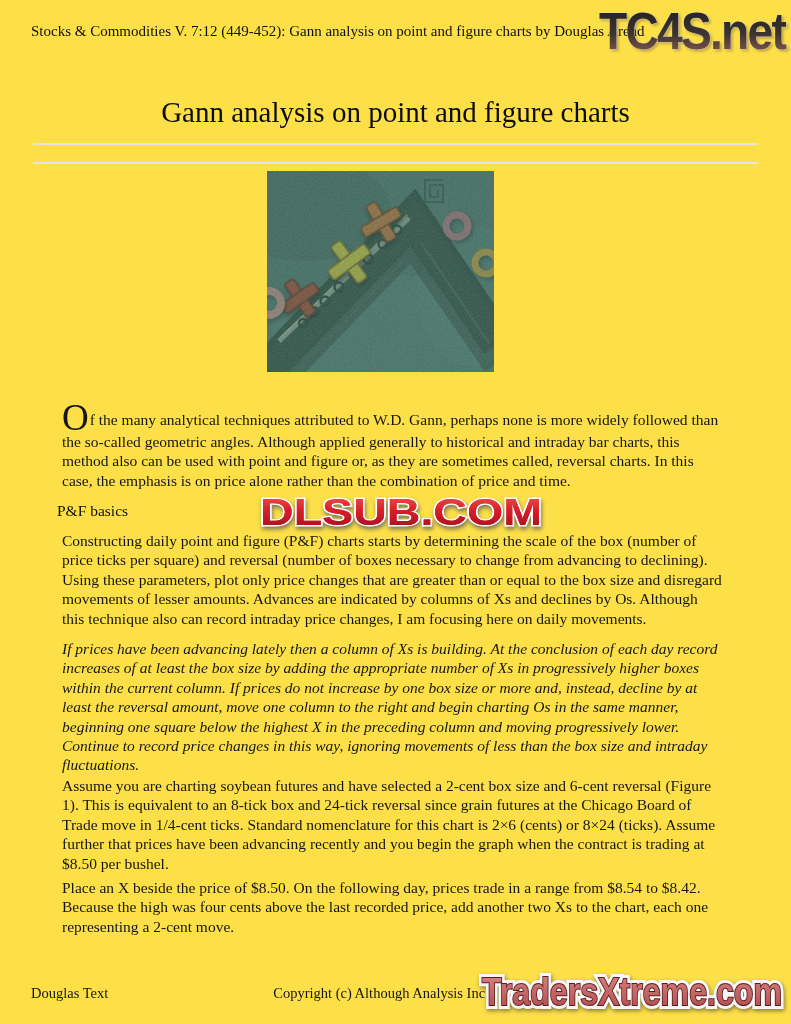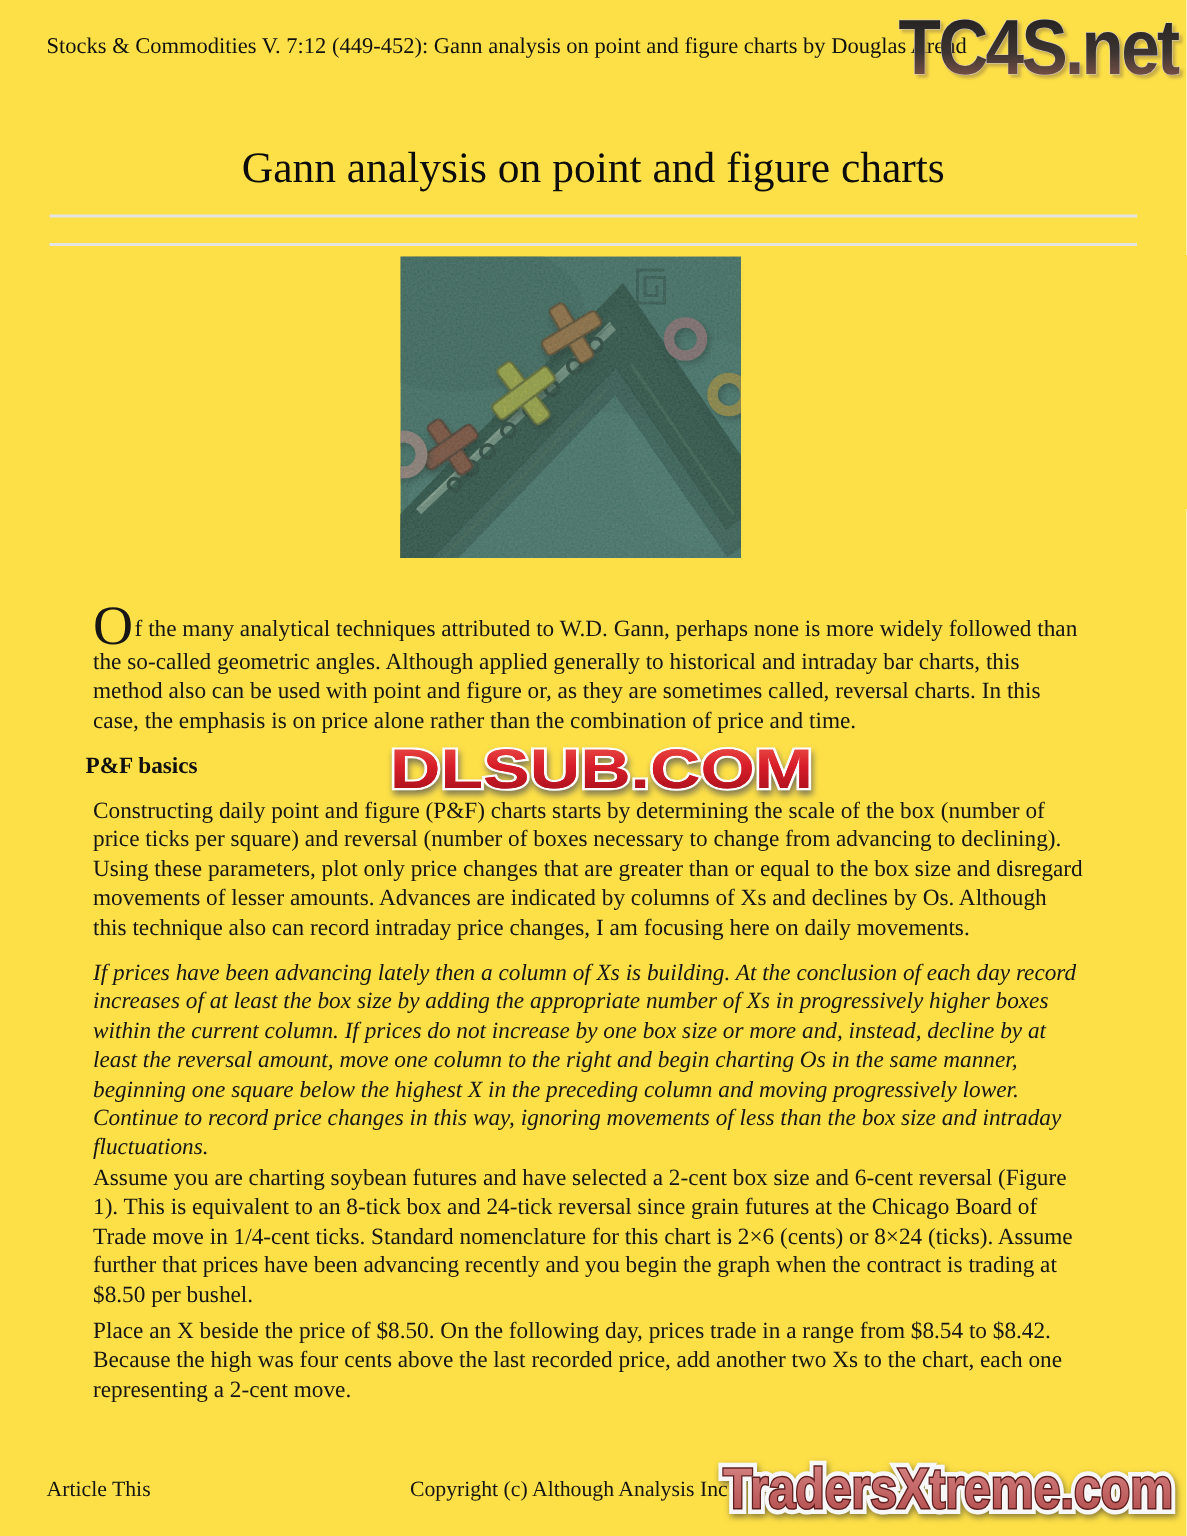--- a/index.html
+++ b/index.html
@@ -28,7 +28,7 @@
   .intro{top:392px;}
   .dropcap{font-size:37px;line-height:.75;font-weight:normal;vertical-align:-5px;letter-spacing:1px;}
   .section-heading{position:absolute;left:50px;top:502px;margin:0;padding-left:7px;
-                   font-size:15.5px;font-weight:bold;color:#101010;}
+                   font-size:15.5px;font-weight:normal;color:#101010;}
   .p1{top:519px;}
   .p2{top:627px;font-style:italic;}
   .p3{top:764px;}

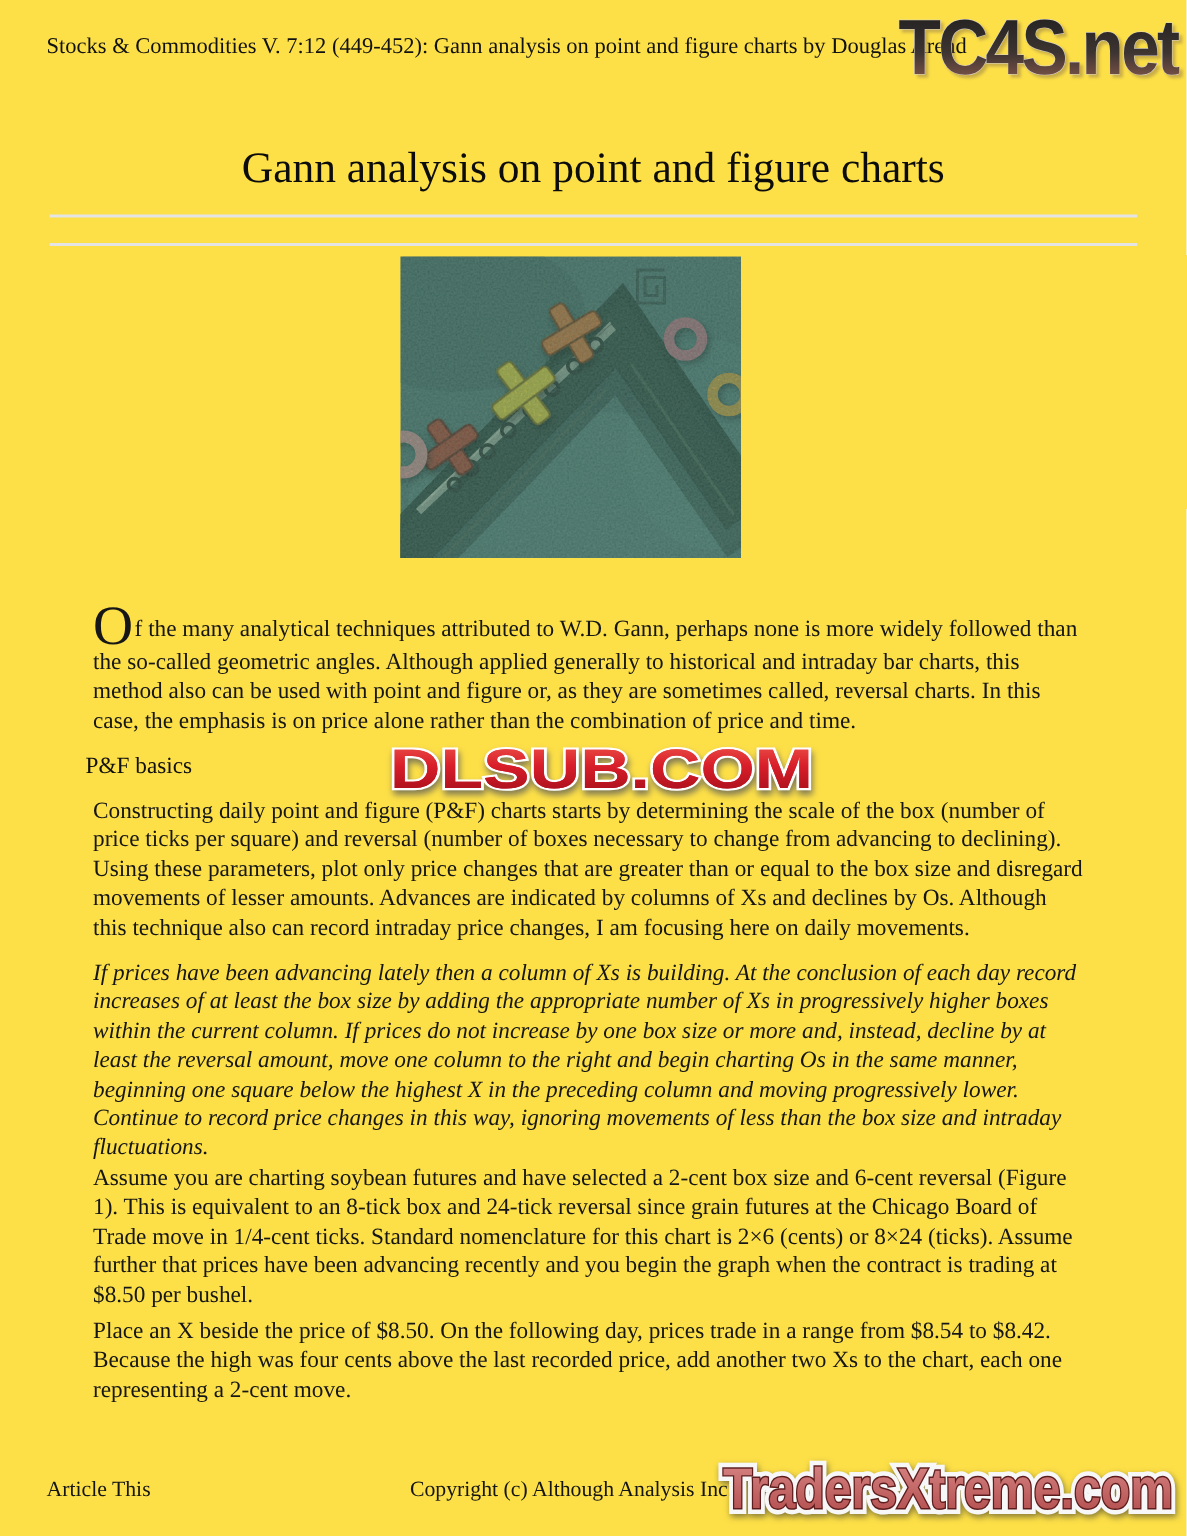--- a/index.html
+++ b/index.html
@@ -152,7 +152,7 @@
     <text class="dl-inner" x="147" y="36" text-anchor="middle" fill="url(#dlg)" textLength="282" lengthAdjust="spacingAndGlyphs">DLSUB.COM</text>
   </svg>
 
-  <div class="footer-left">Article This</div>
+  <div class="footer-left">Douglas Text</div>
   <div class="footer-center">Copyright (c) Although Analysis Inc.</div>
 
   <svg class="tx-svg" width="314" height="50" viewBox="0 0 314 50">

